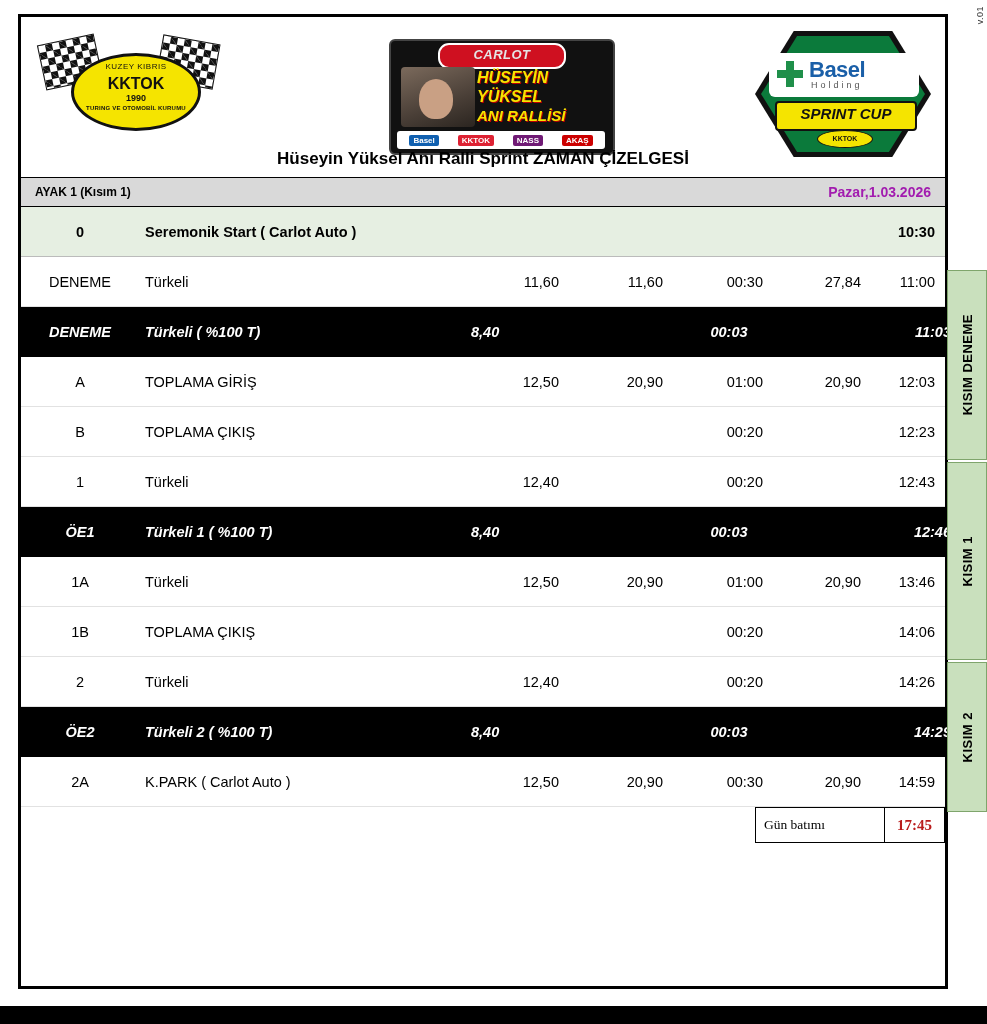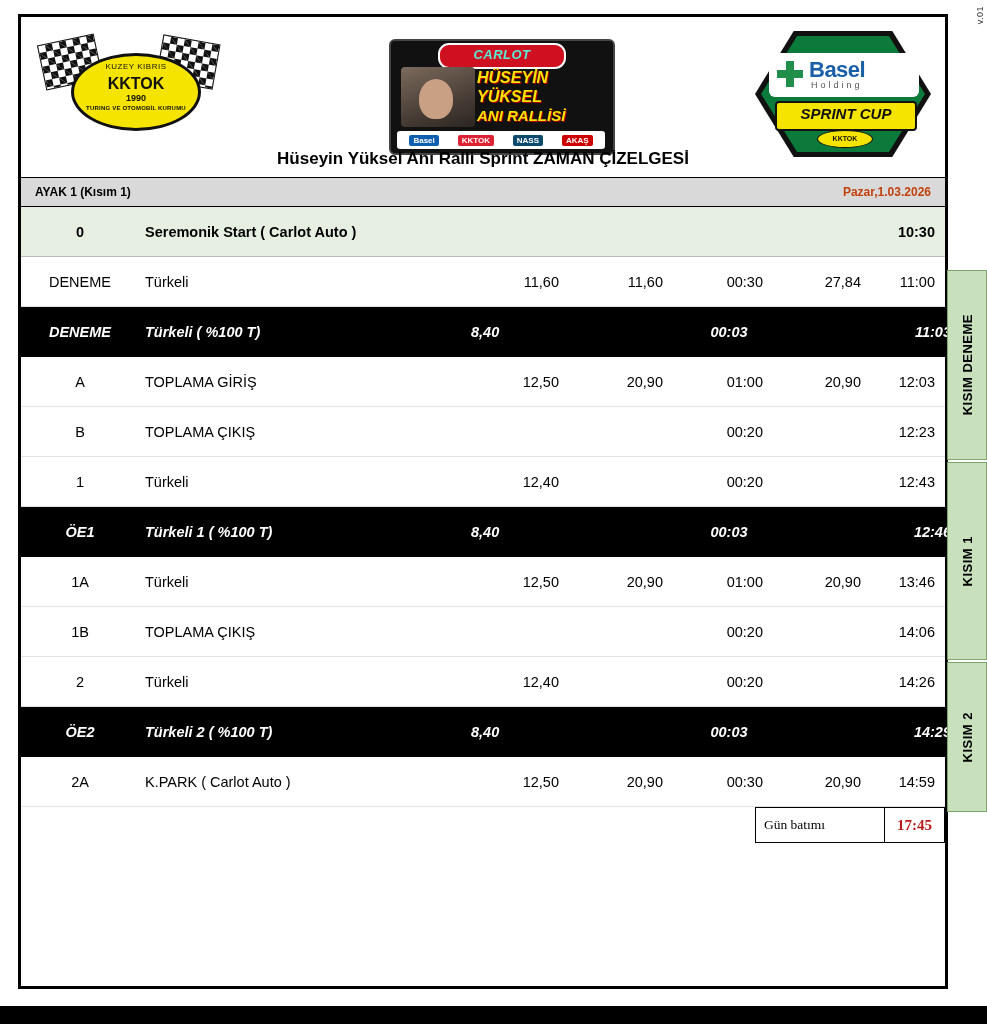--- a/index.html
+++ b/index.html
@@ -147,7 +147,7 @@
     font-size: 13px;
     font-weight: bold;
     font-style: italic;
-    color: #5eead4;
+    color: #e5e5e5;
     line-height: 19px;
     letter-spacing: 0.5px;
   }

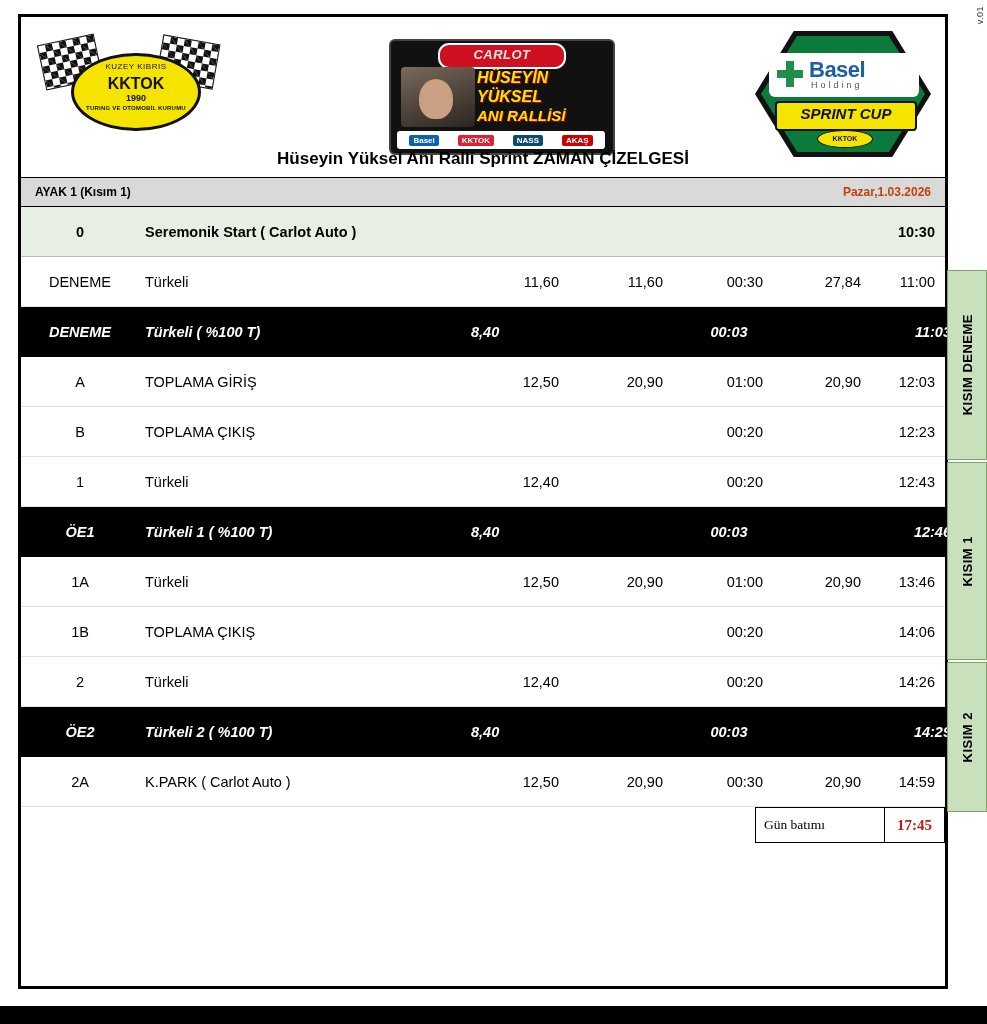--- a/index.html
+++ b/index.html
@@ -204,7 +204,7 @@
     border-radius: 2px;
   }
   .sponsor.s2 { background: #d23; }
-  .sponsor.s3 { background: #0c4a6e; }
+  .sponsor.s3 { background: #701a75; }
   .sponsor.s4 { background: #c00; }
 
   

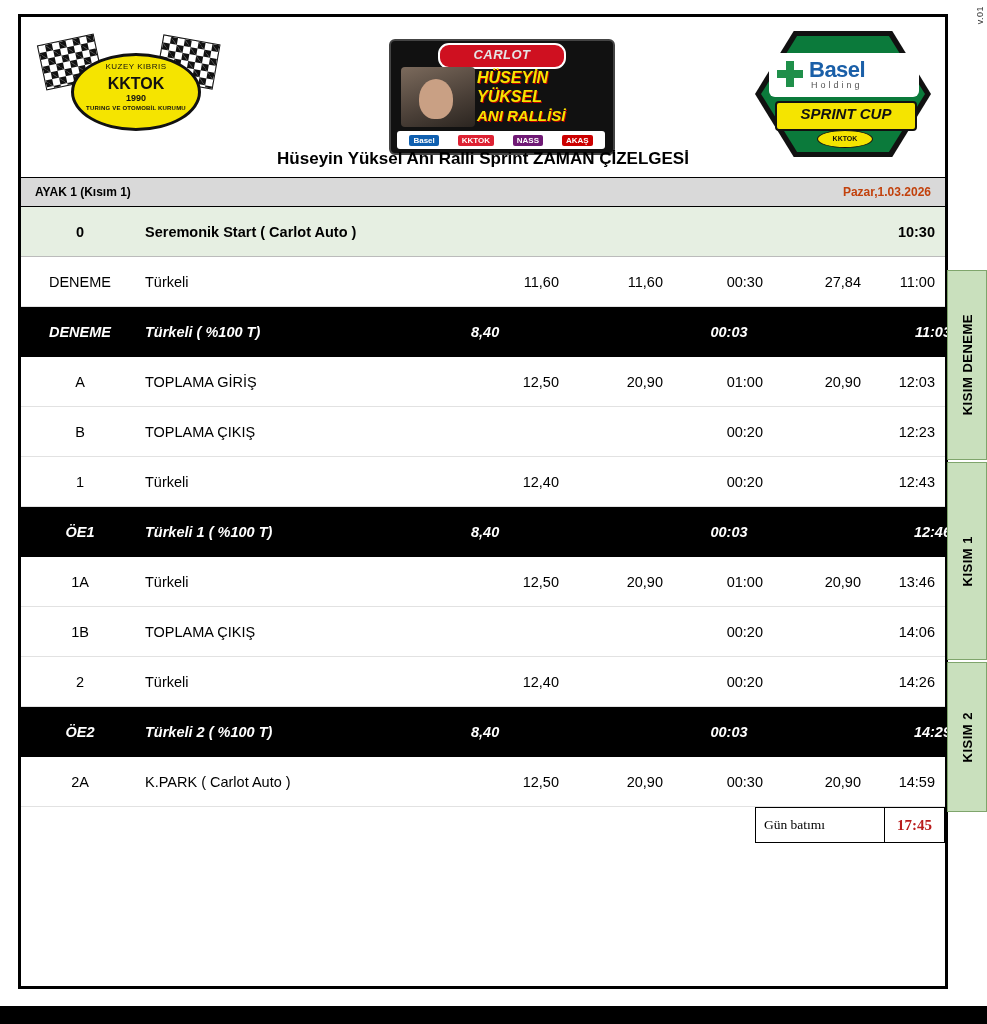--- a/index.html
+++ b/index.html
@@ -338,9 +338,9 @@
     color: #000;
   }
   .ayak-right {
-    font-size: 12px;
-    font-weight: bold;
-    color: #c2410c;
+    font-size: 14px;
+    font-weight: bold;
+    color: #a21caf;
   }
 
   

